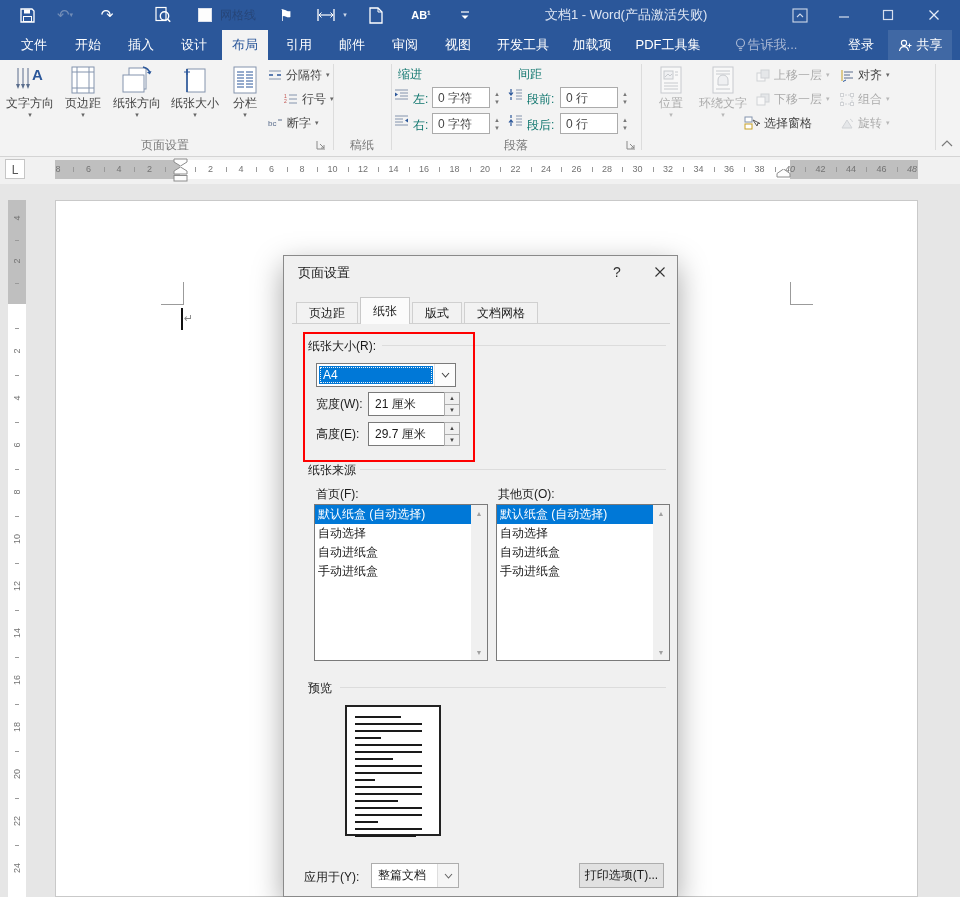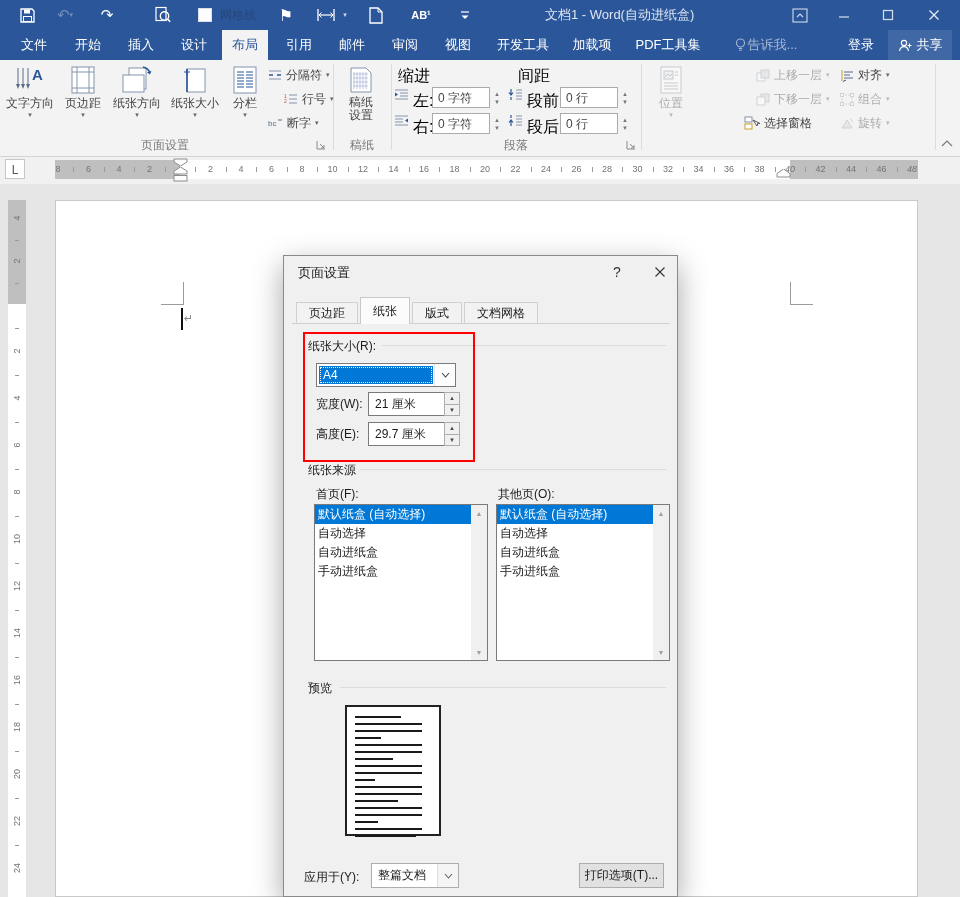--- a/index.html
+++ b/index.html
@@ -166,7 +166,7 @@
           <path d="M1.5 5.5L5 9l3.5-3.5z" fill="#fff"></path>
         </svg>
     </div>
-    <div class="win-title">文档1 - Word(自动进纸盒)</div>
+    <div class="win-title">文档1 - Word(产品激活失败)</div>
     <div class="winbtn" style="left:778px">
       <svg width="16" height="15" viewBox="0 0 16 15">
           <rect x="1" y="1" width="14" height="13" fill="none" stroke="#cfd9ea" stroke-width="1.1"></rect>

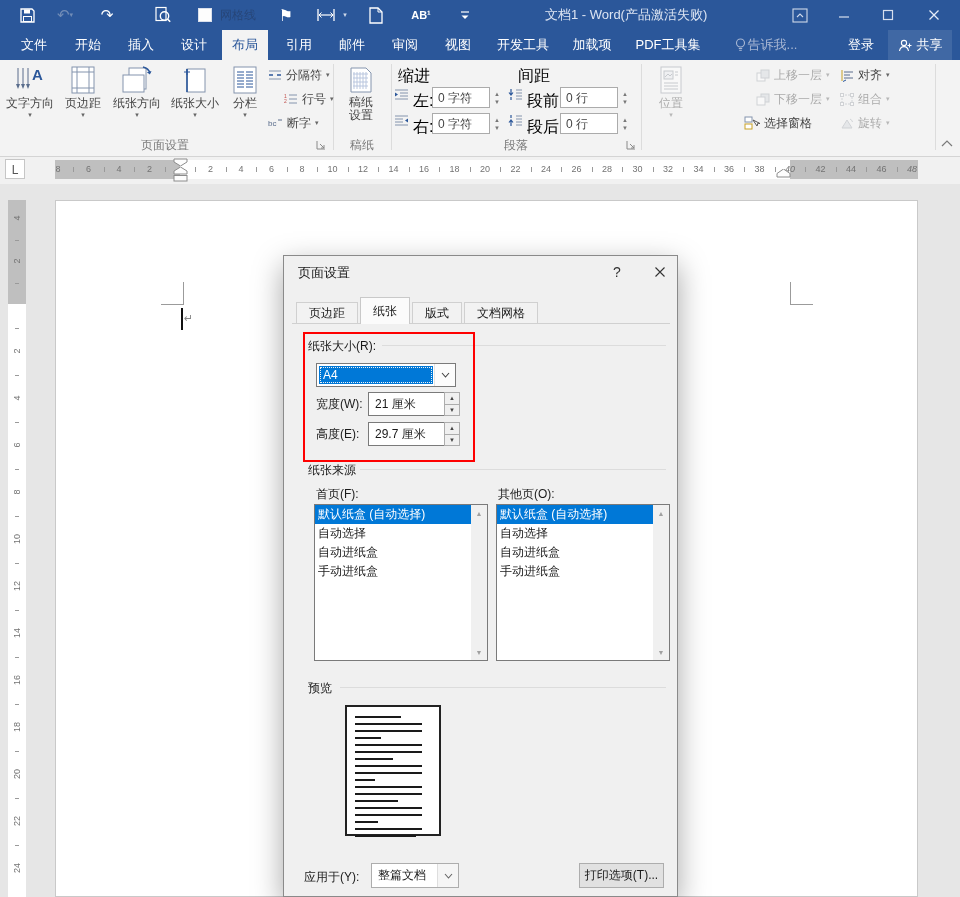--- a/index.html
+++ b/index.html
@@ -38,7 +38,7 @@
   .dis{opacity:.42;filter:grayscale(60%)}
   .grplabel{position:absolute;top:77px;font-size:12px;color:#7a7a7a;text-align:center;white-space:nowrap}
   .launcher{position:absolute;top:80px;width:11px;height:11px;cursor:default}
-  .fieldlbl{position:absolute;font-size:16px;color:#000000;white-space:nowrap}
+  .fieldlbl{position:absolute;font-size:12px;color:#0f766e;white-space:nowrap}
   .spinbox{position:absolute;height:21px;background:#fff;border:1px solid #ababab;font-size:12px;color:#444;
            line-height:21px;padding-left:5px;box-sizing:border-box;white-space:nowrap}
   .rspin{position:absolute;width:12px;height:22px;display:flex;flex-direction:column;align-items:center;justify-content:center}

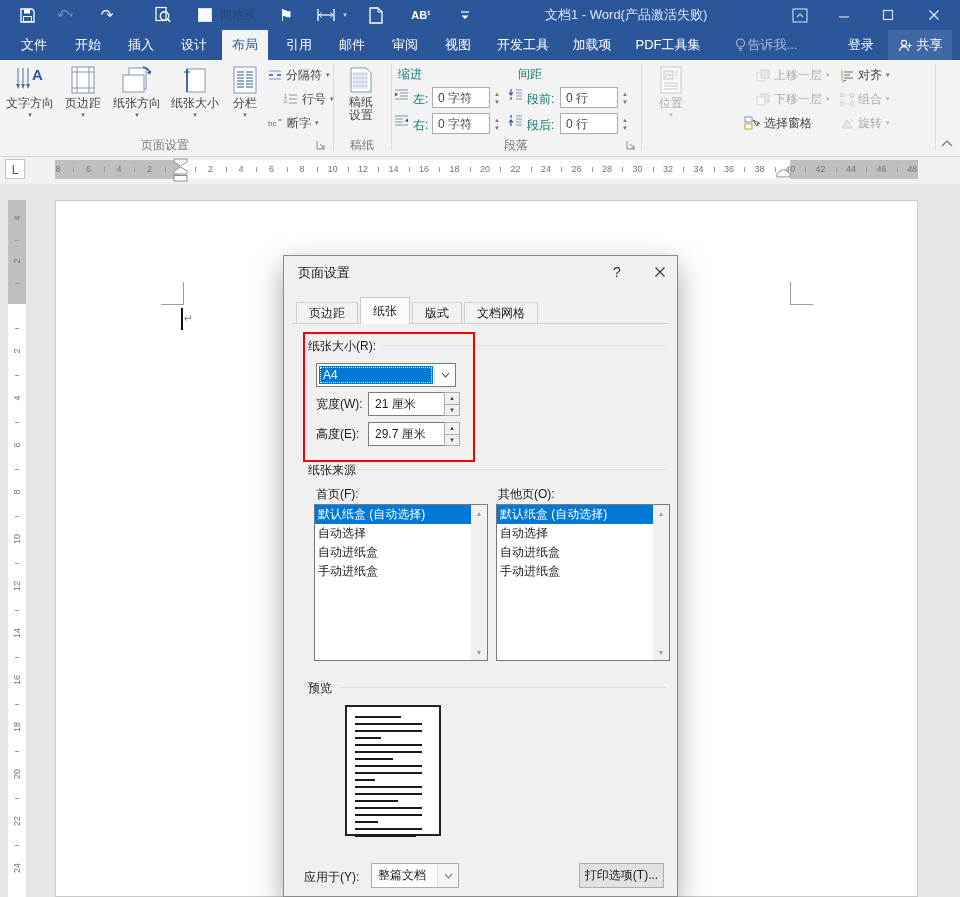--- a/index.html
+++ b/index.html
@@ -331,25 +331,6 @@
         </svg>
     </div>
 
-    <div class="bigbtn" style="left:336px;width:50px">
-      <div class="ic">
-        <svg width="24" height="28" viewBox="0 0 24 28">
-            <path d="M2 2h15l5 5v19H2z" fill="#fff" stroke="#8494ad"></path>
-            <g stroke="#b9c6de">
-              <line x1="5" y1="6" x2="5" y2="23"></line>
-              <line x1="8" y1="6" x2="8" y2="23"></line>
-              <line x1="11" y1="6" x2="11" y2="23"></line>
-              <line x1="14" y1="6" x2="14" y2="23"></line>
-              <line x1="17" y1="6" x2="17" y2="23"></line>
-              <line x1="4" y1="8" x2="19" y2="8"></line>
-              <line x1="4" y1="12" x2="19" y2="12"></line>
-              <line x1="4" y1="16" x2="19" y2="16"></line>
-              <line x1="4" y1="20" x2="19" y2="20"></line>
-            </g>
-          </svg>
-      </div>
-      <div class="lblwrap" style="width:30px;margin:2px auto 0">稿纸设置</div>
-    </div>
     <div class="grplabel" style="left:334px;width:56px">稿纸</div>
 
     <div class="fieldlbl" style="left:398px;top:6px">缩进</div>

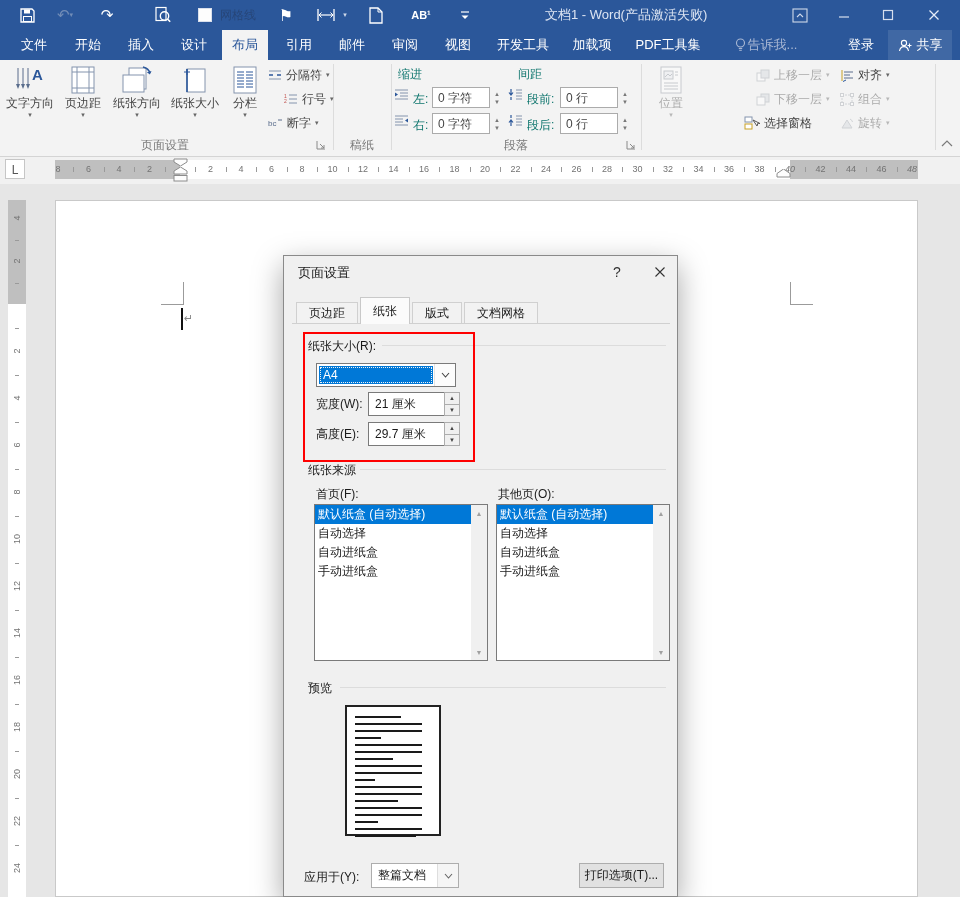--- a/index.html
+++ b/index.html
@@ -406,6 +406,21 @@
           </svg>
       </div>
       <div class="lbl">位置</div>
+      <div class="car">▾</div>
+    </div>
+    <div class="bigbtn dis" style="left:694px;width:58px">
+      <div class="ic">
+        <svg width="22" height="28" viewBox="0 0 22 28">
+            <rect x="1" y="1" width="20" height="26" fill="#fff" stroke="#8494ad"></rect>
+            <path d="M6 14a5 5 0 0110 0v5H6z" fill="#e8eef7" stroke="#8494ad"></path>
+            <g stroke="#8494ad">
+              <line x1="4" y1="5" x2="18" y2="5"></line>
+              <line x1="4" y1="8" x2="18" y2="8"></line>
+              <line x1="4" y1="23" x2="18" y2="23"></line>
+            </g>
+          </svg>
+      </div>
+      <div class="lbl">环绕文字</div>
       <div class="car">▾</div>
     </div>
     <div class="smbtn dis" style="left:756px;top:4px">

